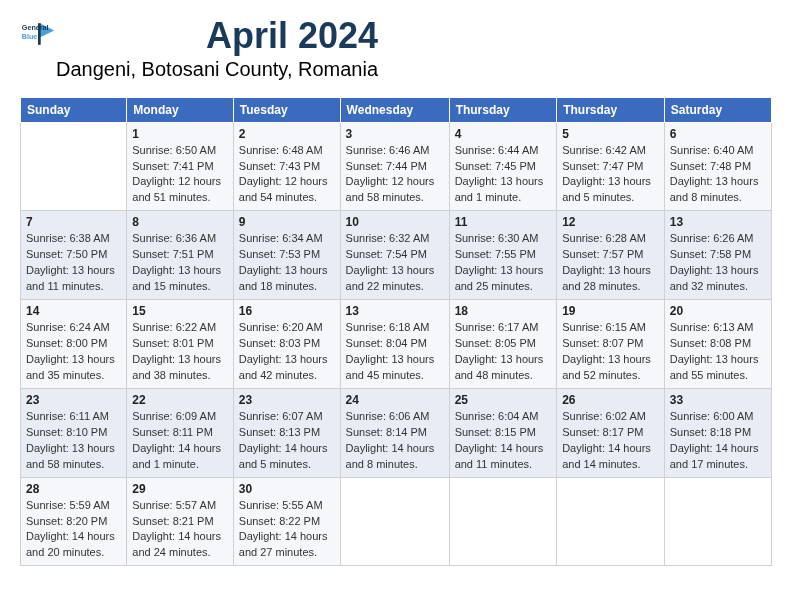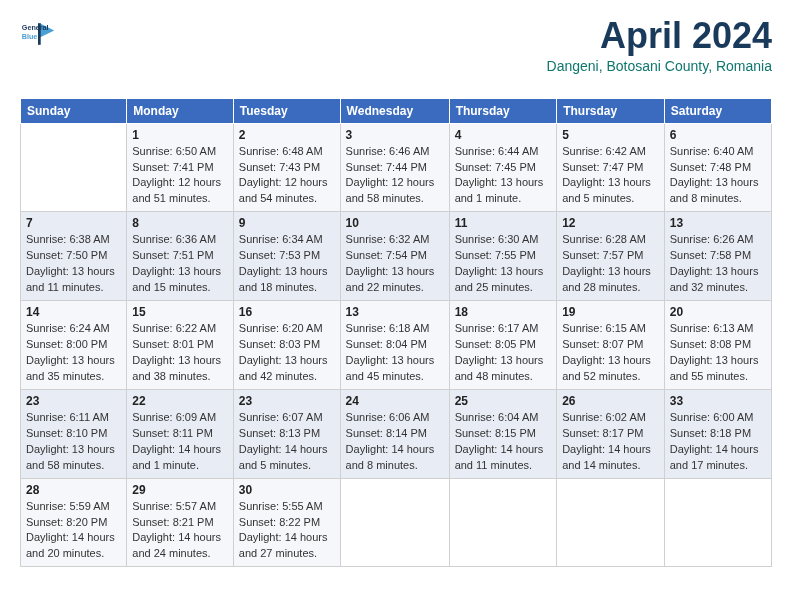--- a/index.html
+++ b/index.html
@@ -17,9 +17,8 @@
     }
     .header {
       display: flex;
-      justify-content: space-between;
       align-items: flex-start;
-      margin-bottom: 24px;
+      margin-bottom: 16px;
     }
     .logo {
       display: flex;

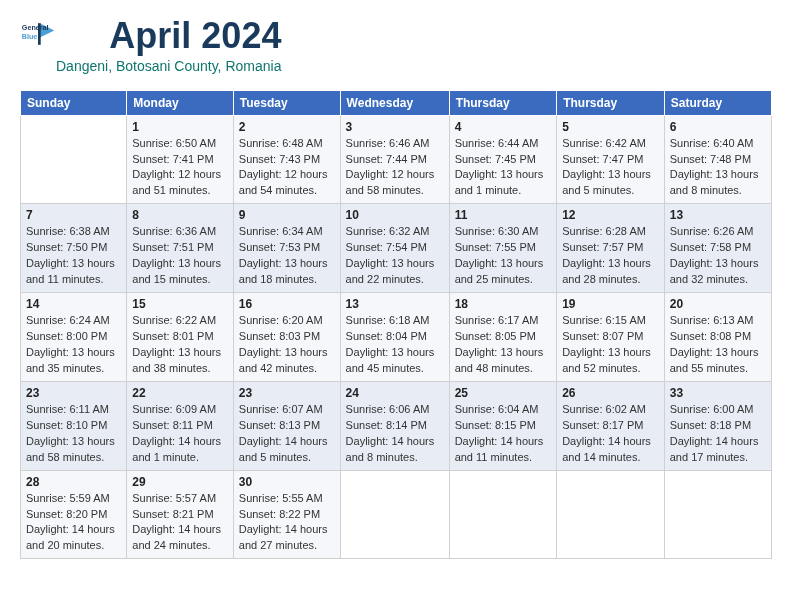--- a/index.html
+++ b/index.html
@@ -39,8 +39,8 @@
       line-height: 1.1;
     }
     .subtitle {
-      font-size: 14px;
-      color: #0f766e;
+      font-size: 20px;
+      color: #000000;
       margin-top: 2px;
     }
     .calendar {

